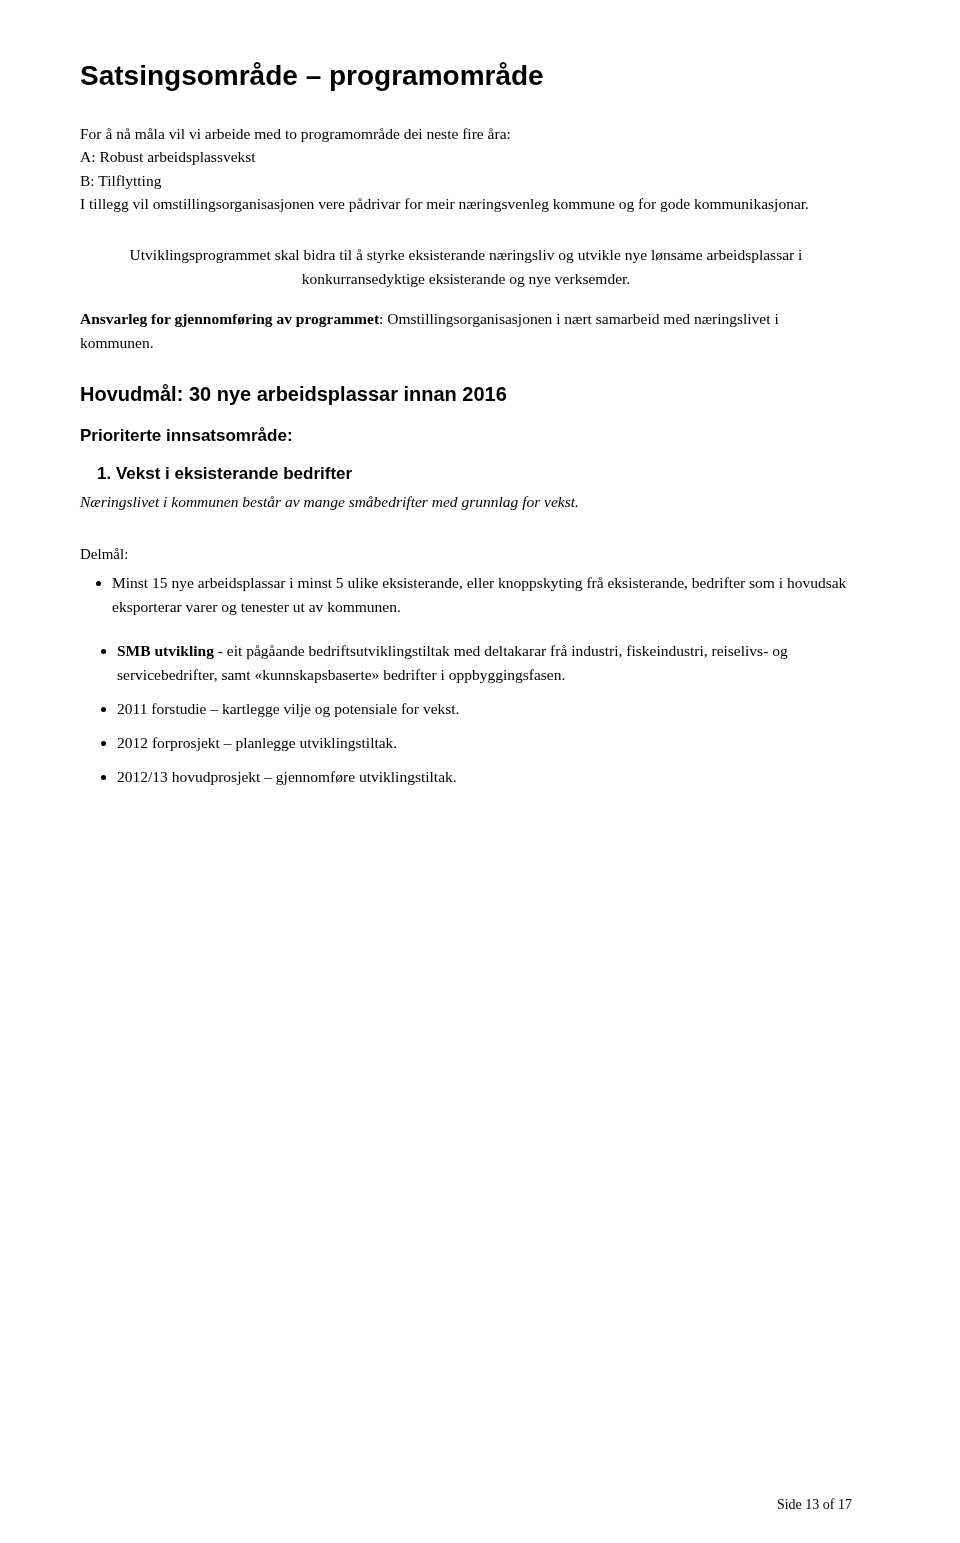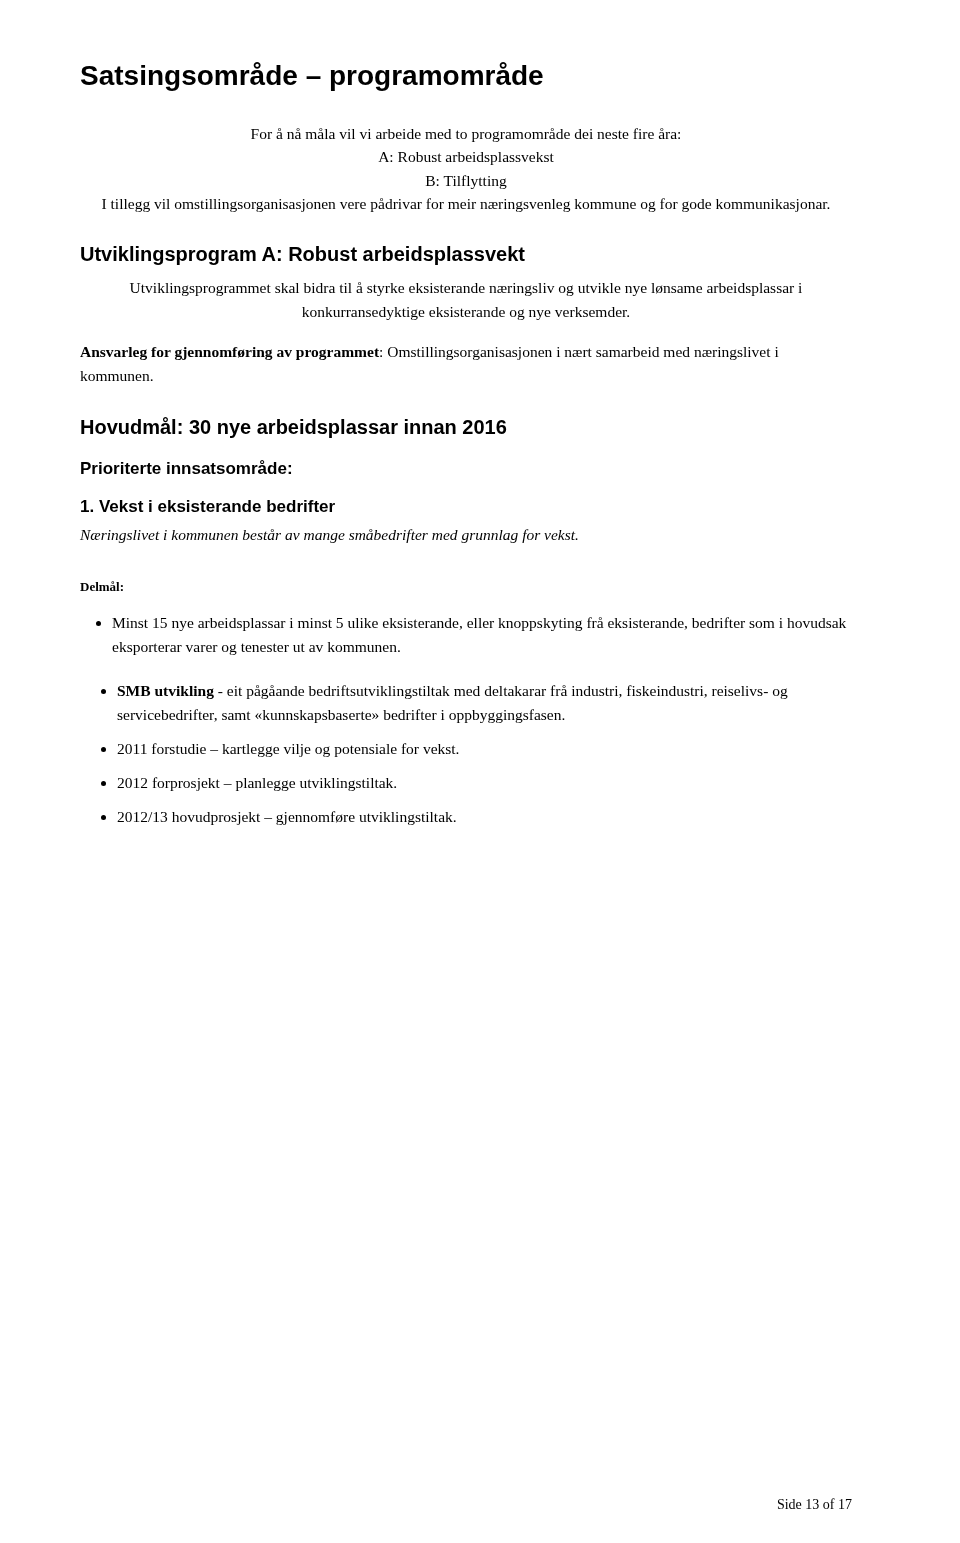--- a/index.html
+++ b/index.html
@@ -36,7 +36,6 @@
       font-size: 15.5px;
       margin-bottom: 28px;
       line-height: 1.5;
-      text-align: center;
     }
 
     h2.section-heading {

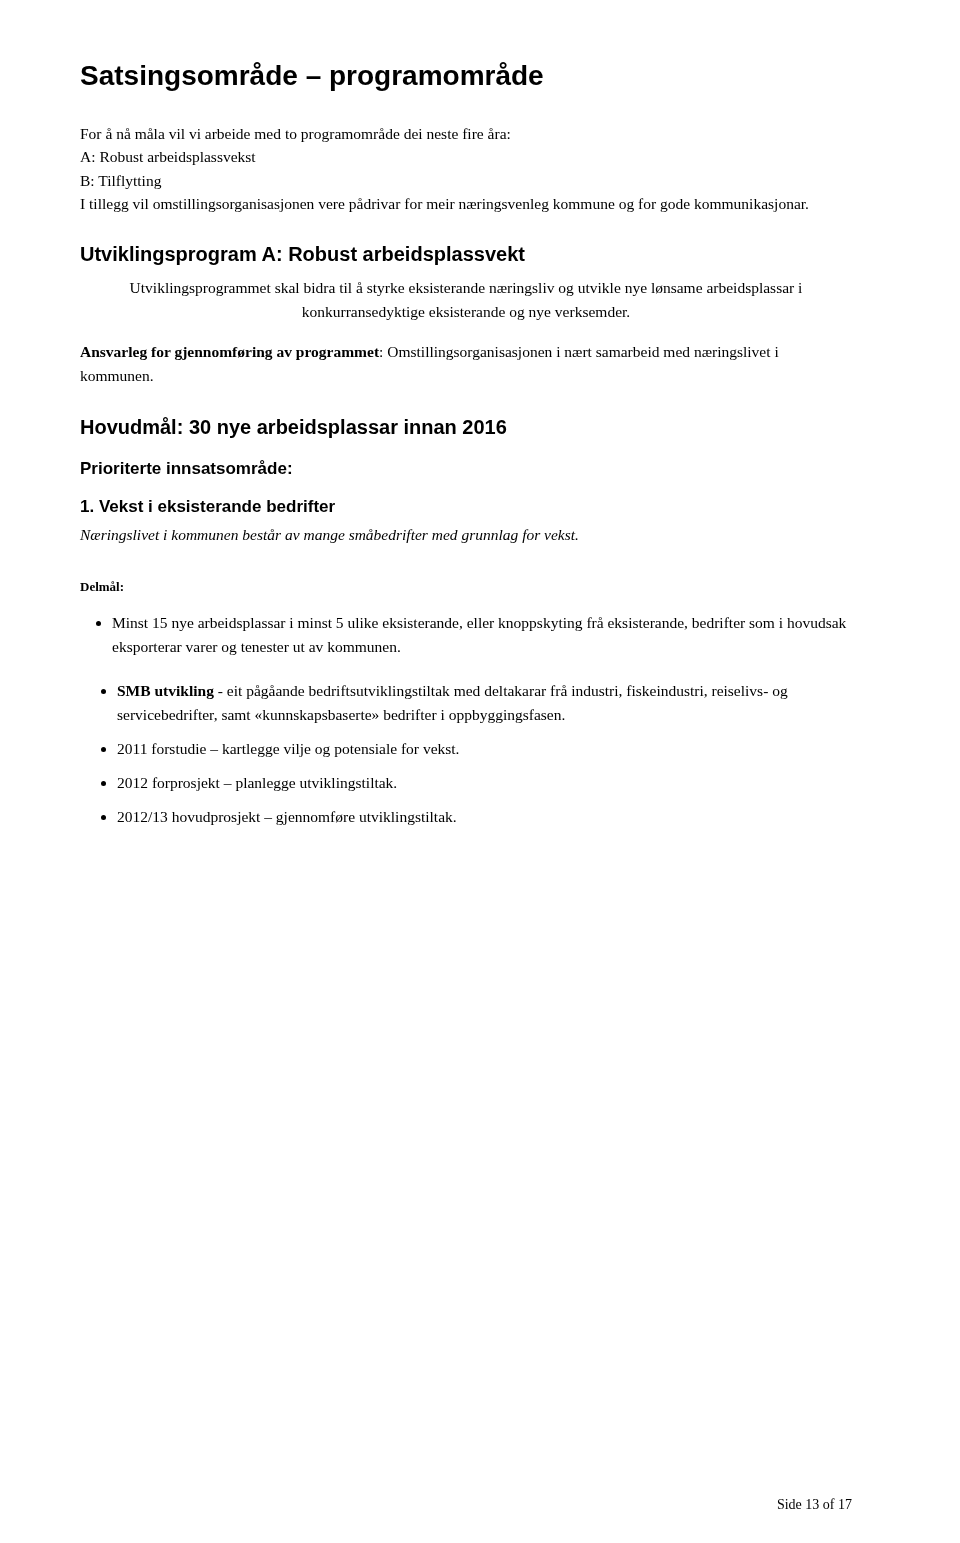--- a/index.html
+++ b/index.html
@@ -145,7 +145,6 @@
     <span>I tillegg vil omstillingsorganisasjonen vere pådrivar for meir næringsvenleg kommune og for gode kommunikasjonar.</span>
   </p>
 
-  <h2 class="section-heading">Utviklingsprogram A: Robust arbeidsplassvekt</h2>
 
   <p class="body-text">Utviklingsprogrammet skal bidra til å styrke eksisterande næringsliv og utvikle nye lønsame arbeidsplassar i konkurransedyktige eksisterande og nye verksemder.</p>
 

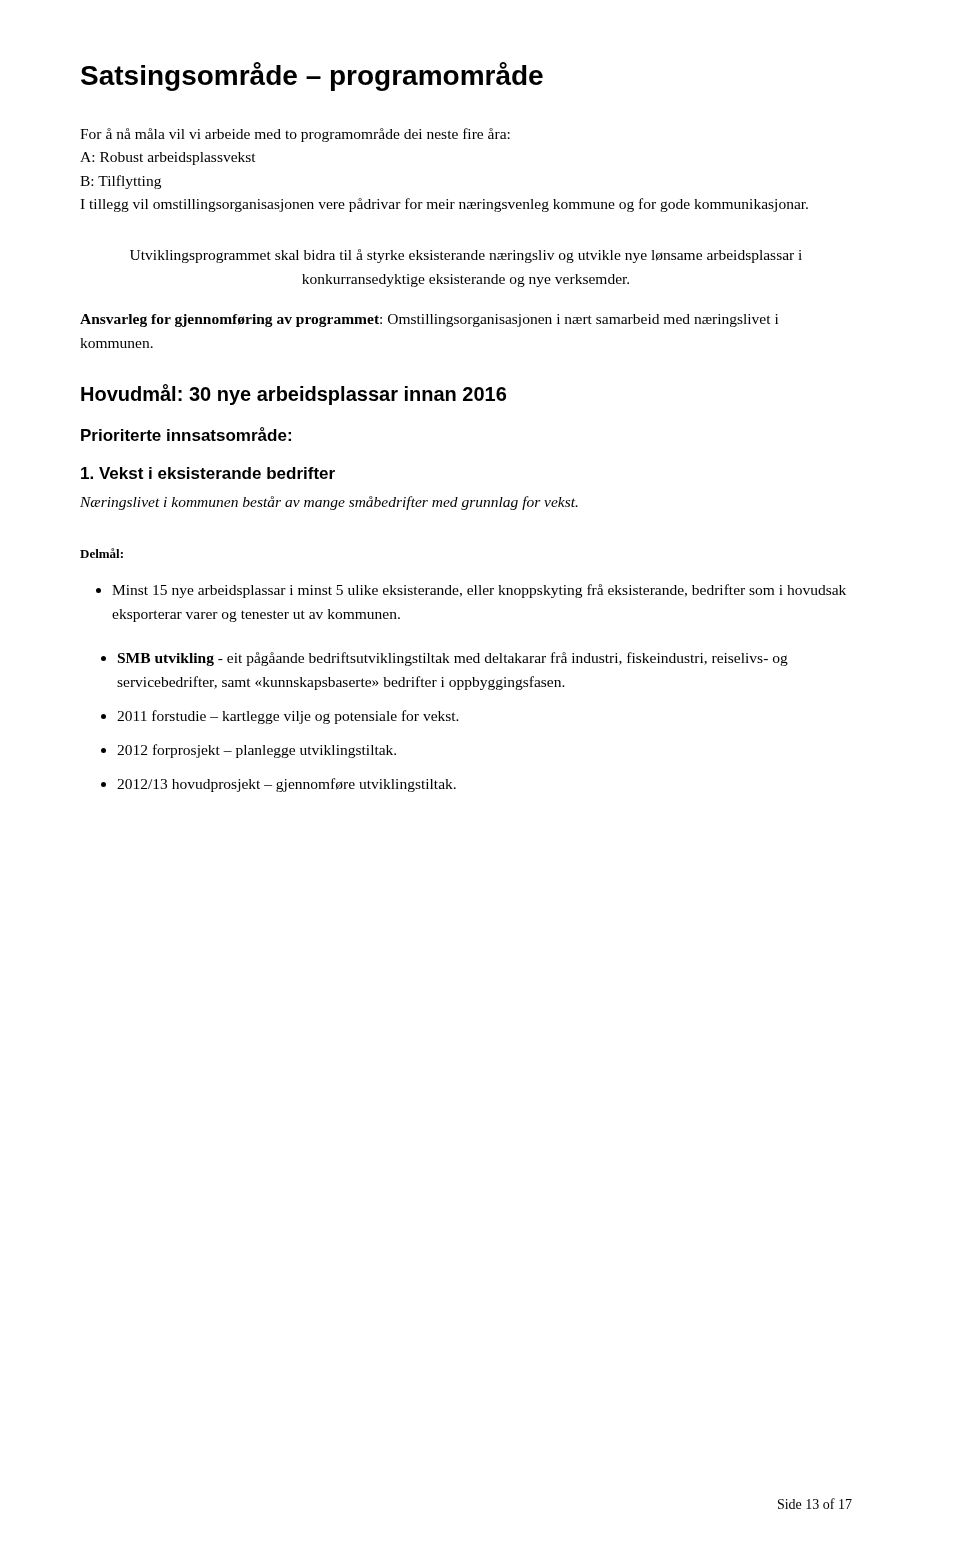--- a/index.html
+++ b/index.html
@@ -77,6 +77,7 @@
       font-weight: bold;
       margin-bottom: 6px;
       font-family: "Arial", sans-serif;
+      margin-left: 17px;
     }
 
     p.vekst-desc {

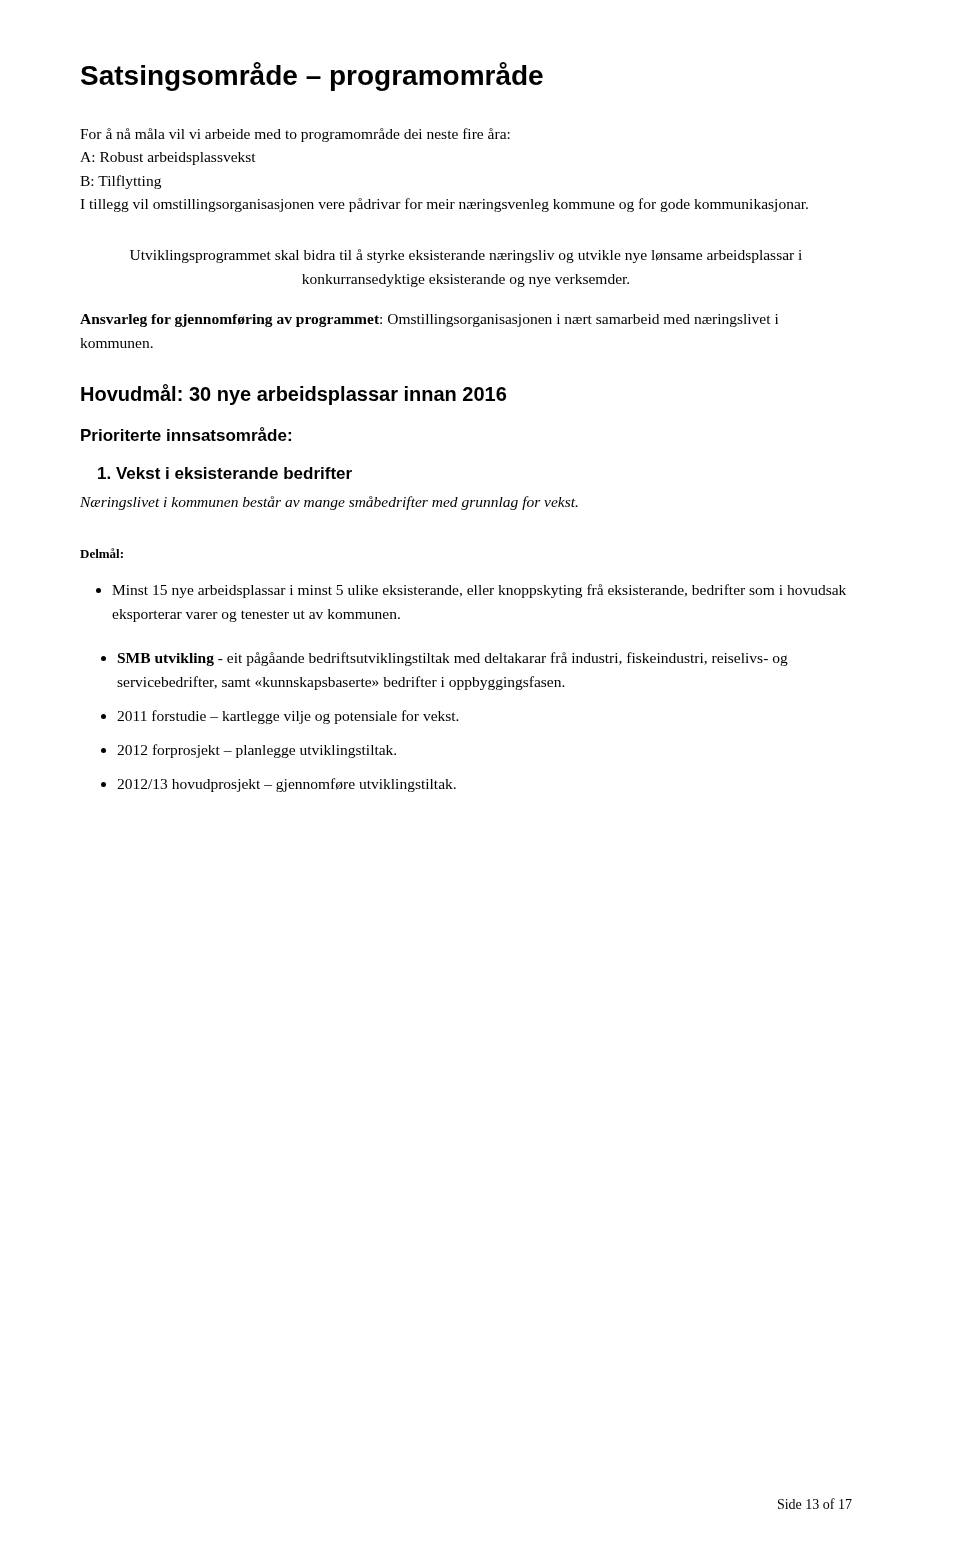--- a/index.html
+++ b/index.html
@@ -88,9 +88,9 @@
     }
 
     .delmaal-label {
-      font-size: 13px;
-      font-weight: bold;
-      margin-bottom: 16px;
+      font-size: 15px;
+      font-weight: normal;
+      margin-bottom: 8px;
     }
 
     ul.delmaal-list {

